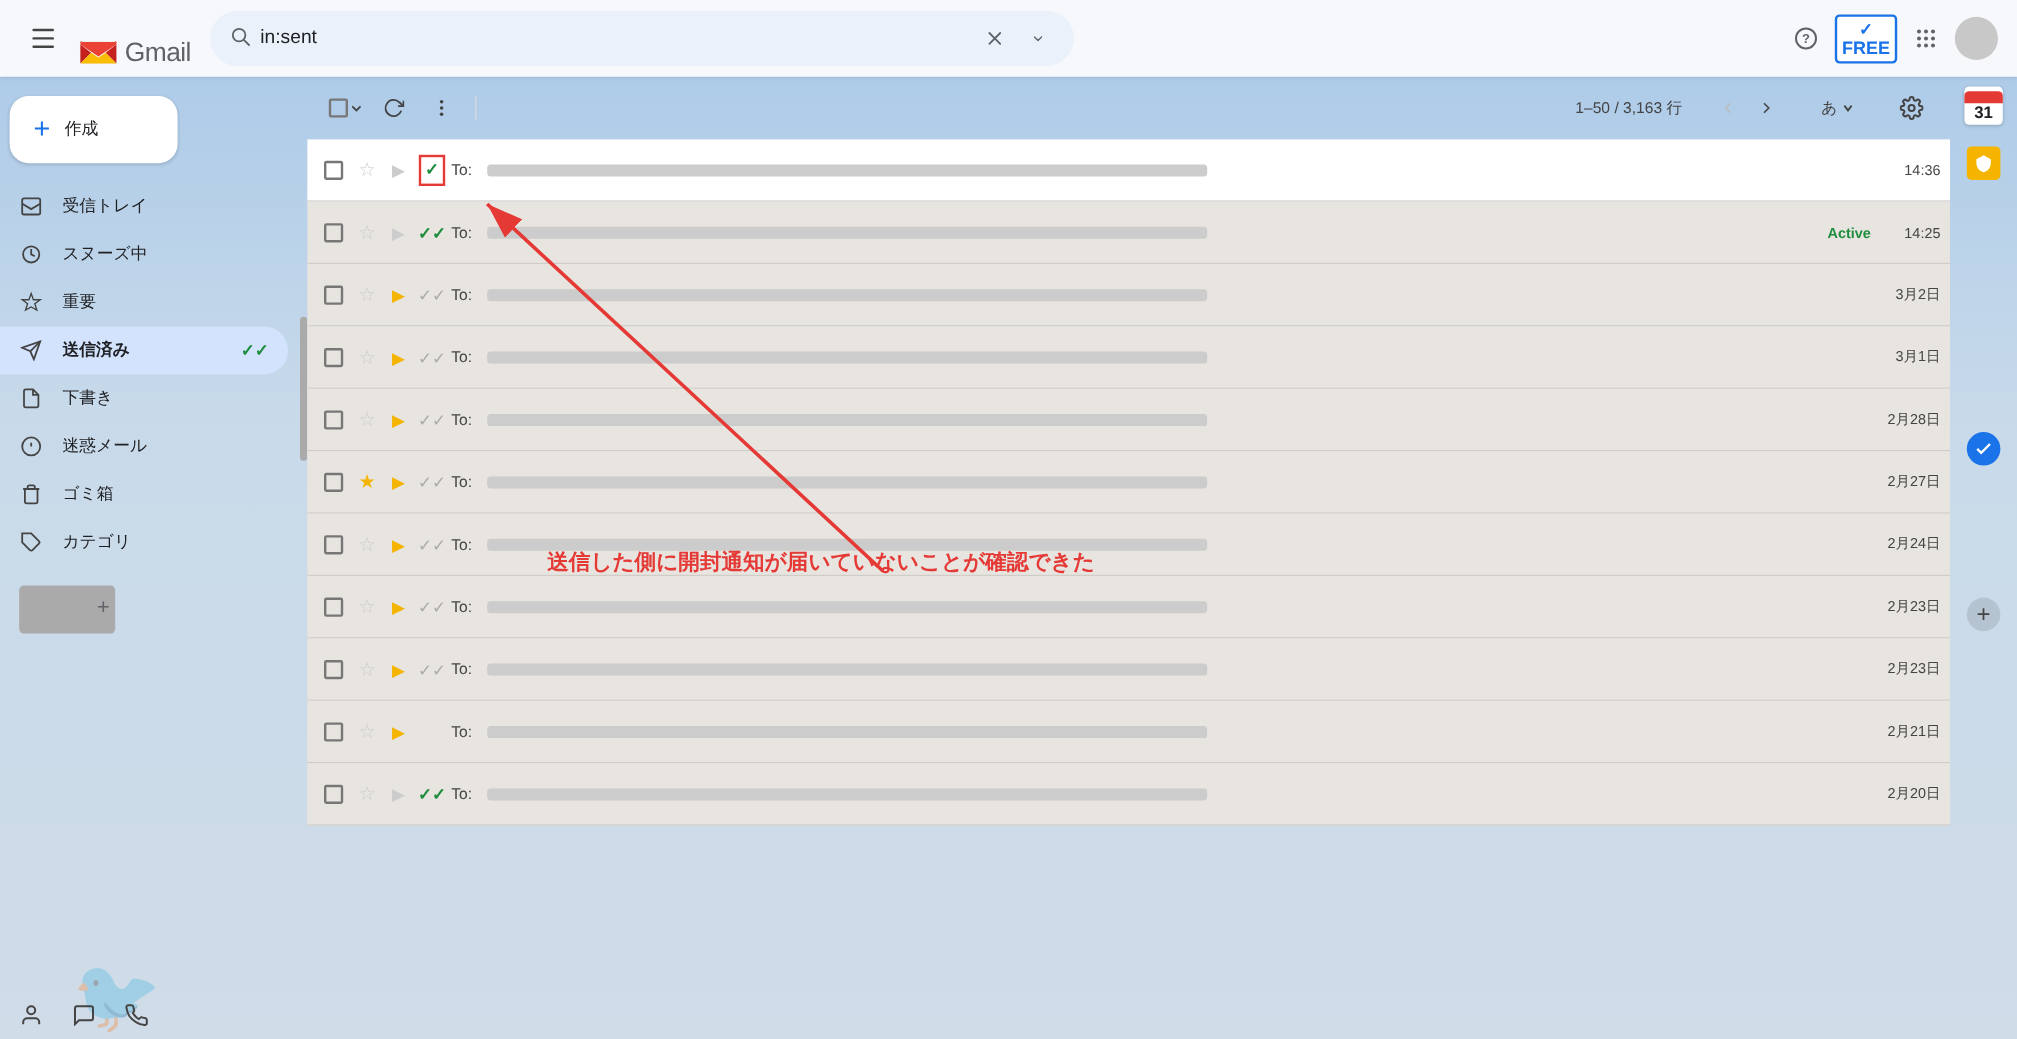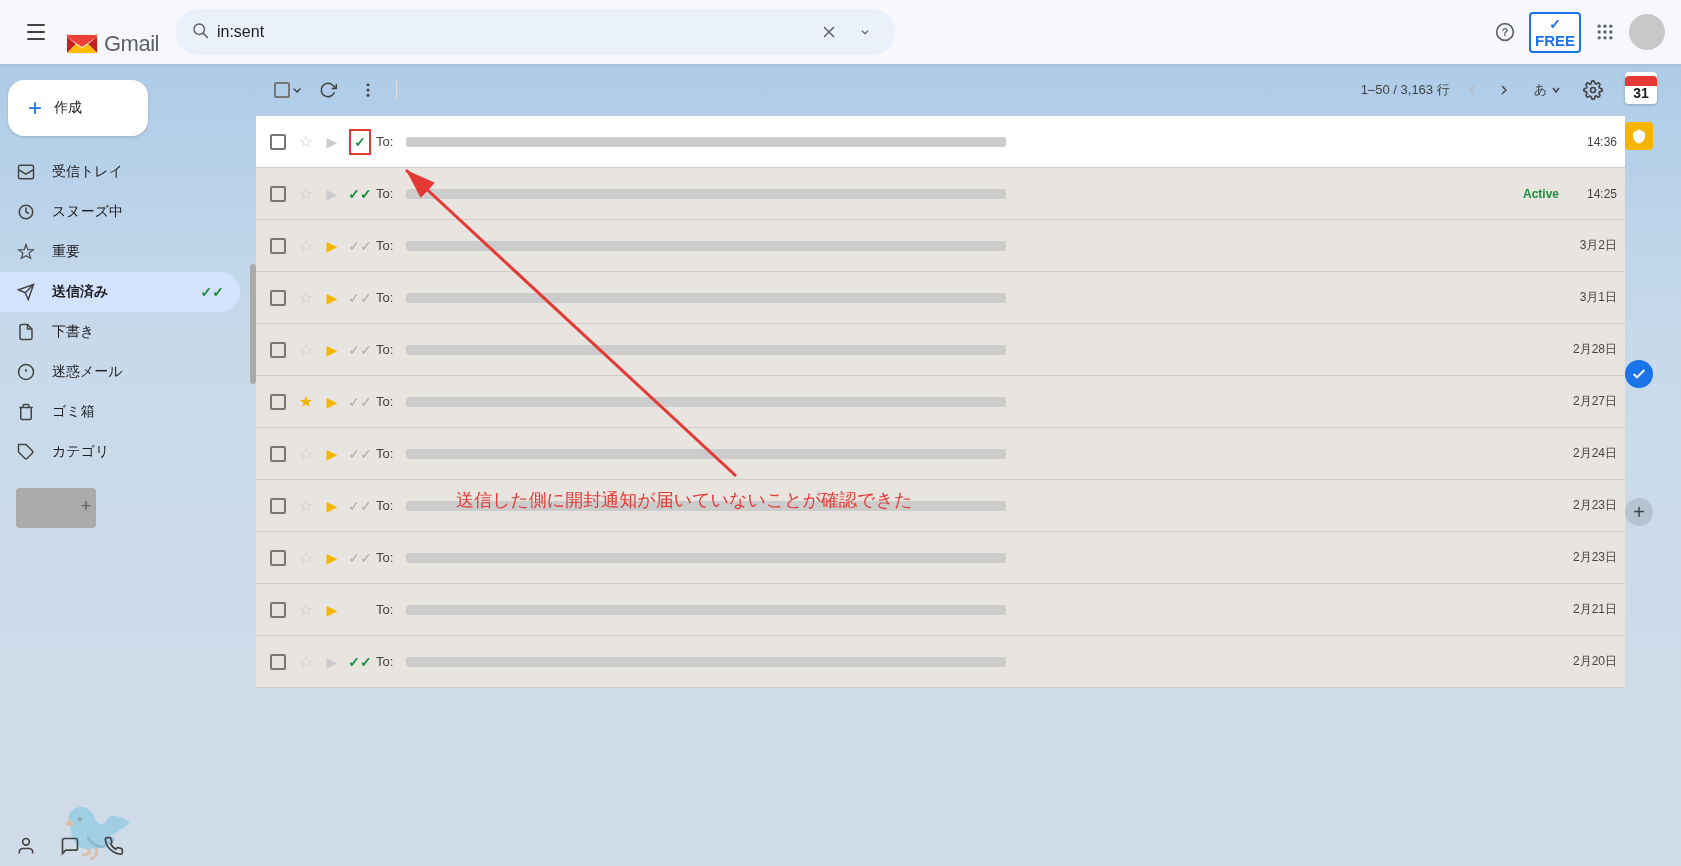--- a/index.html
+++ b/index.html
@@ -211,7 +211,7 @@
     .pagination-info {
       margin-left: auto;
       font-size: 13px; color: #444;
-      display: flex; align-items: center; gap: 8px;
+      display: flex; align-items: center; gap: 24px;
     }
     .pagination-nav { display: flex; gap: 4px; }
     .pag-btn {

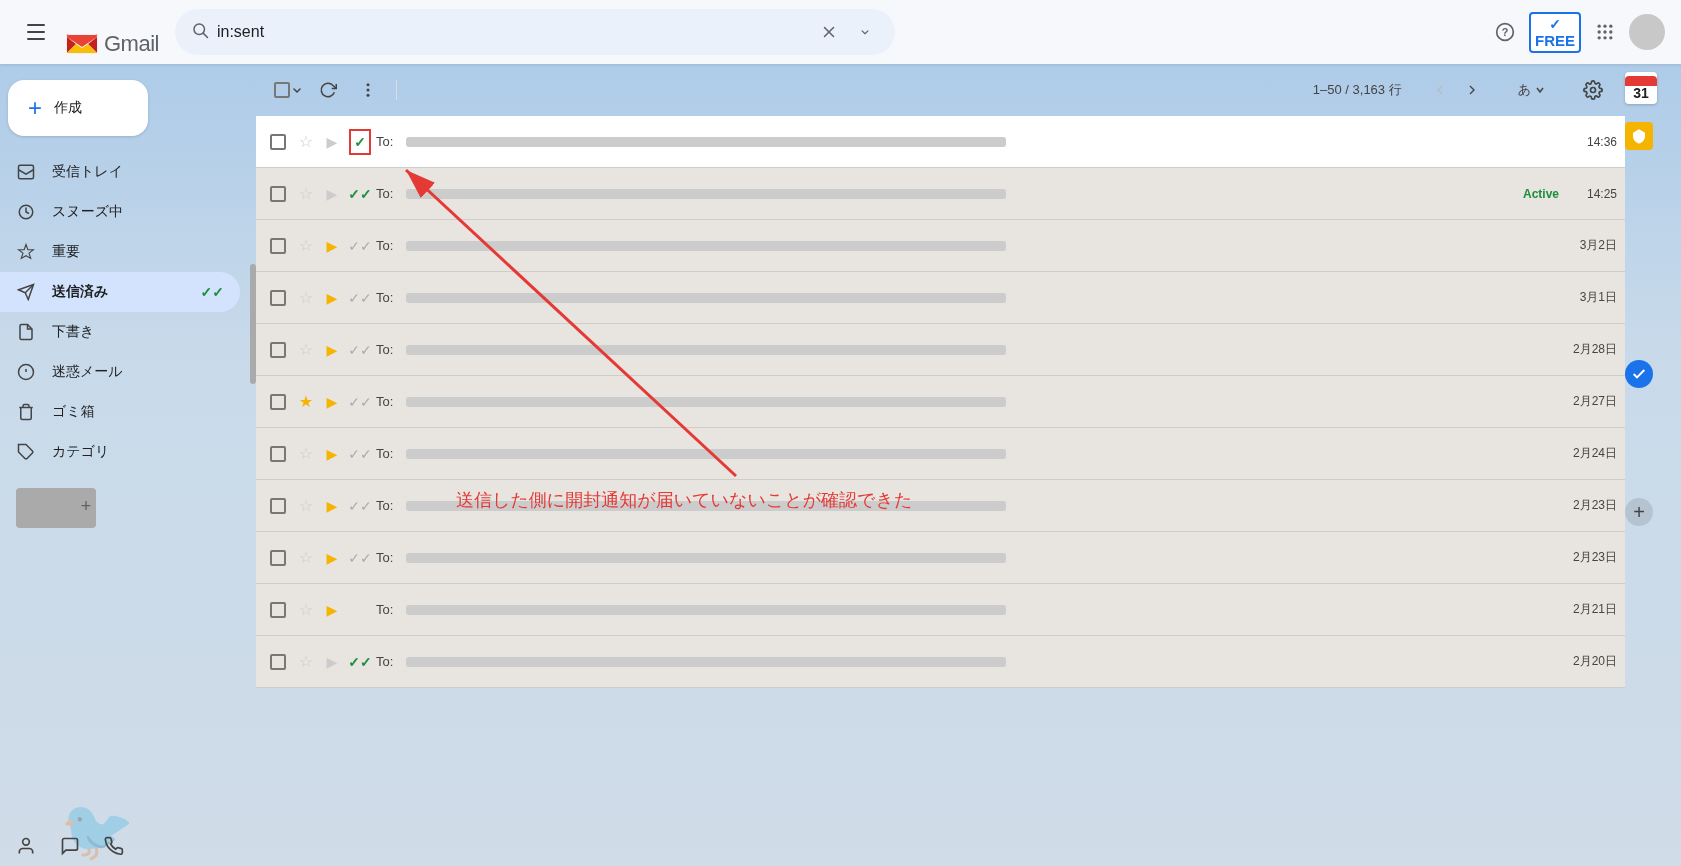--- a/index.html
+++ b/index.html
@@ -284,6 +284,7 @@
       flex-shrink: 0;
       display: flex;
       flex-direction: column;
+      align-items: center;
       padding: 8px 0;
       gap: 5px;
       background: transparent;

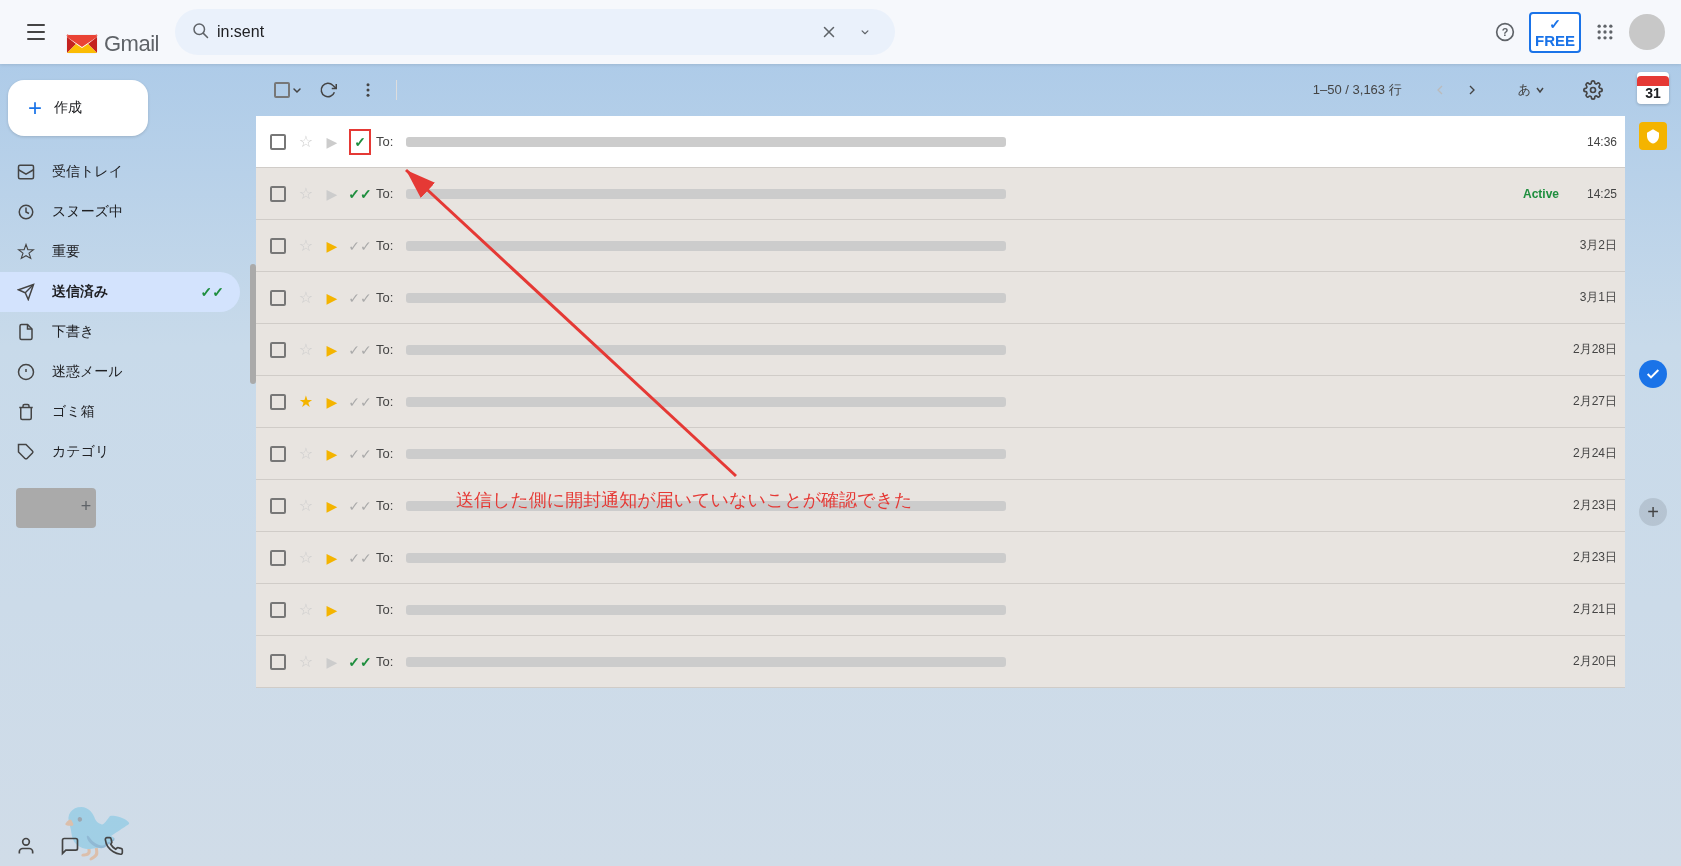--- a/index.html
+++ b/index.html
@@ -271,11 +271,10 @@
       position: absolute;
       color: #e53935;
       font-size: 18px;
-      font-weight: normal;
+      font-weight: bold;
       pointer-events: none;
       z-index: 202;
       white-space: nowrap;
-      margin-top: 32px;
     }
 
     

